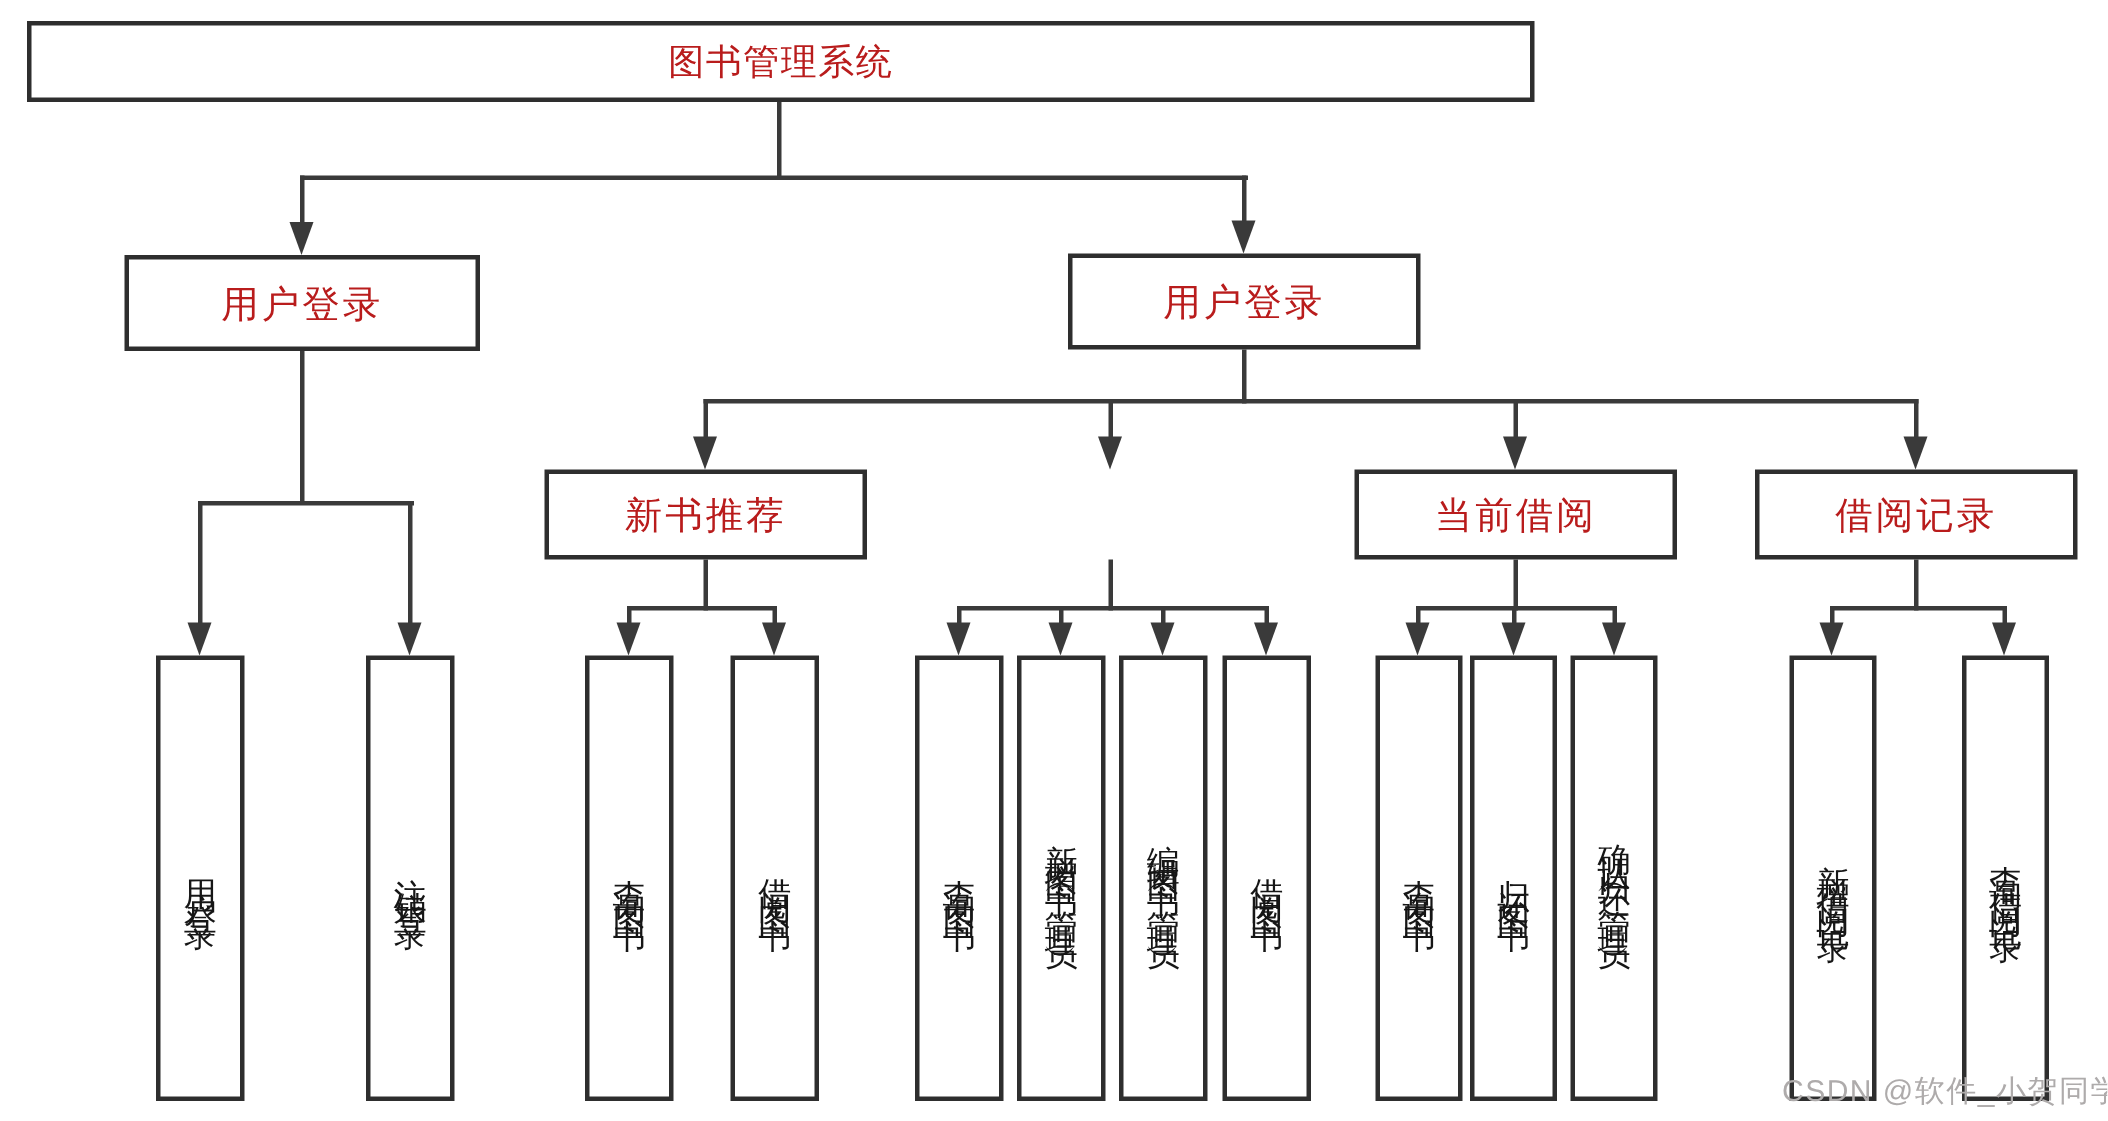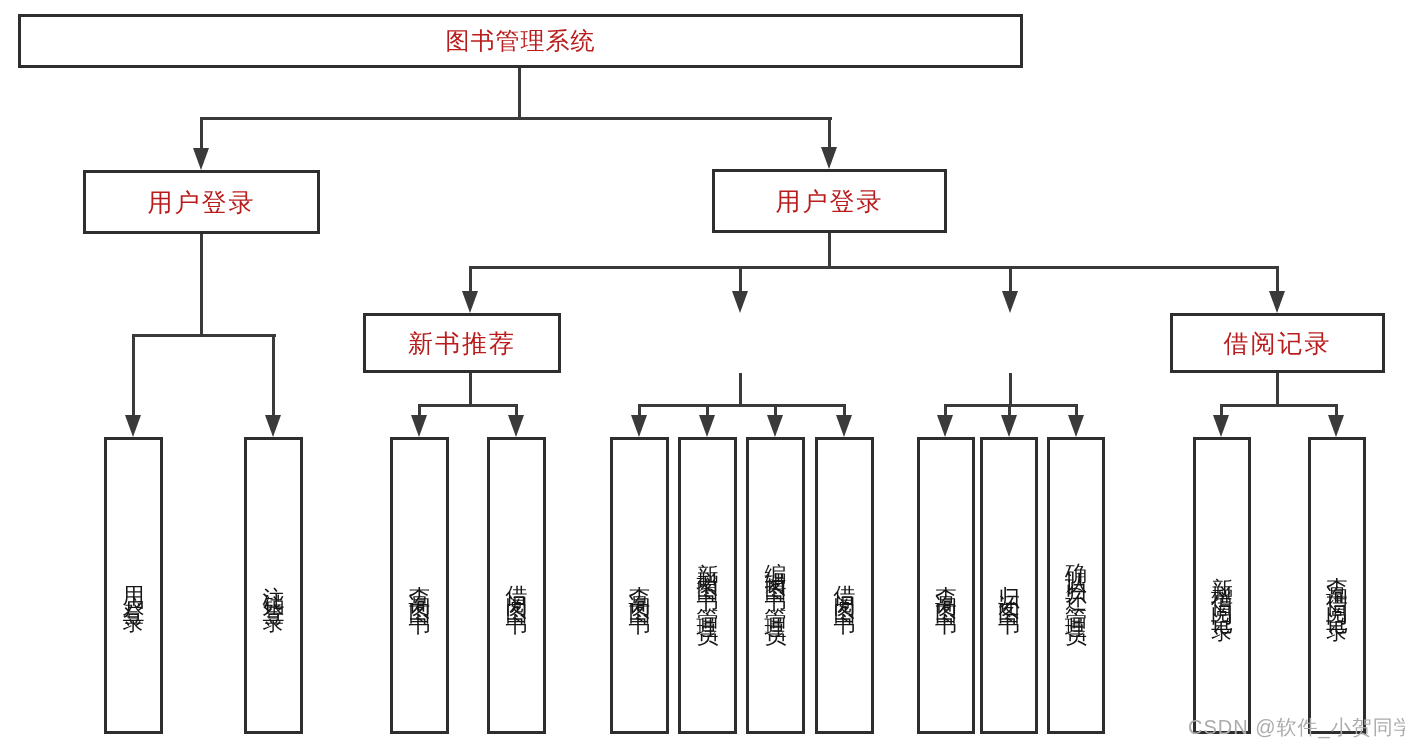--- a/index.html
+++ b/index.html
@@ -45,7 +45,7 @@
     <span class="hlabel">用户登录</span>
   </div>
 
-  <div class="box" style="left:363px;top:313px;width:198px;height:60px;align-items:center;">
+  <div class="box" style="left:363px;top:313px;width:215px;height:60px;align-items:center;">
     <span class="hlabel">新书推荐</span>
   </div>
   <div class="box" style="left:1170px;top:313px;width:215px;height:60px;">

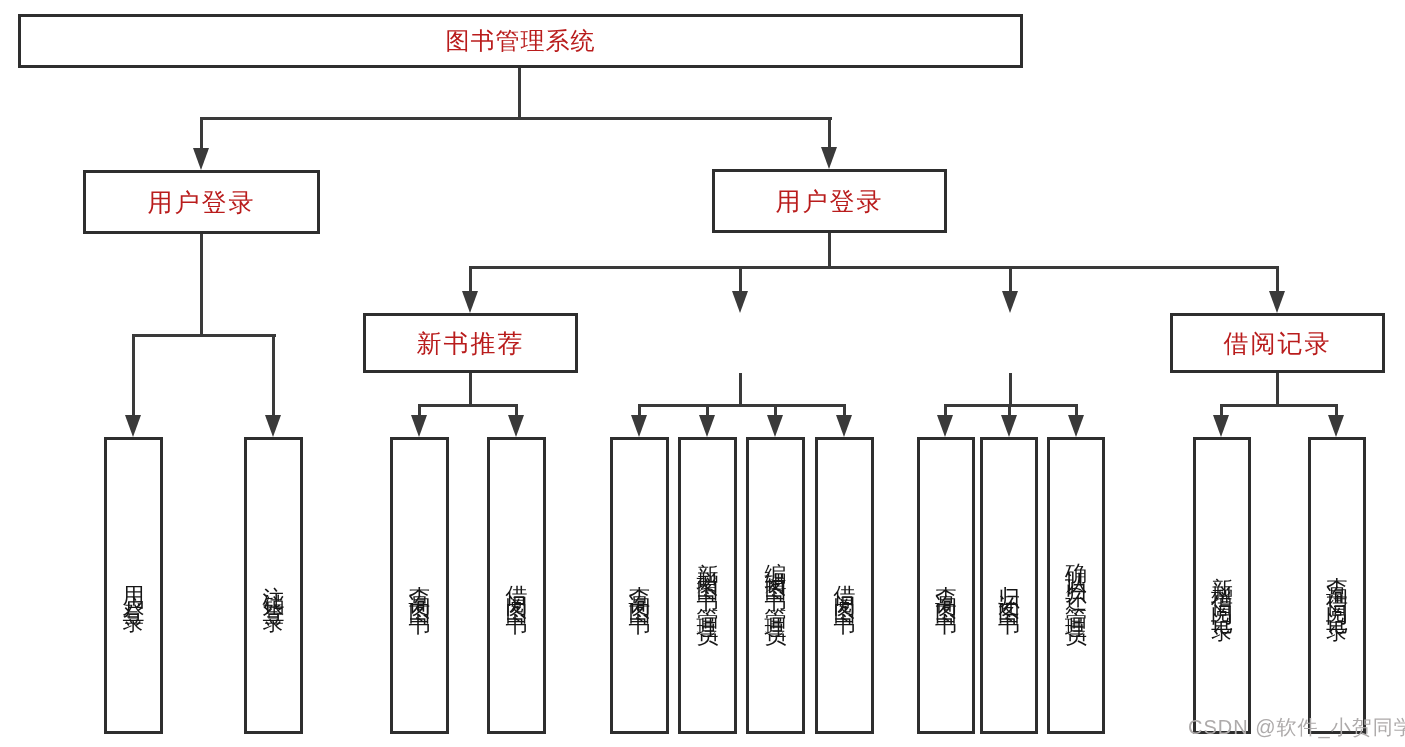--- a/index.html
+++ b/index.html
@@ -47,6 +47,9 @@
 
   <div class="box" style="left:363px;top:313px;width:215px;height:60px;align-items:center;">
     <span class="hlabel">新书推荐</span>
+  </div>
+  <div class="box" style="left:903px;top:313px;width:215px;height:60px;">
+    <span class="hlabel">当前借阅</span>
   </div>
   <div class="box" style="left:1170px;top:313px;width:215px;height:60px;">
     <span class="hlabel">借阅记录</span>

